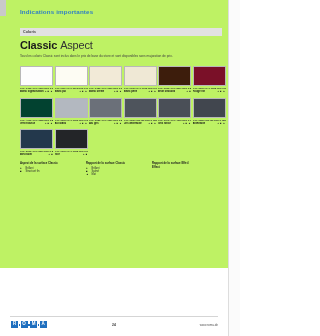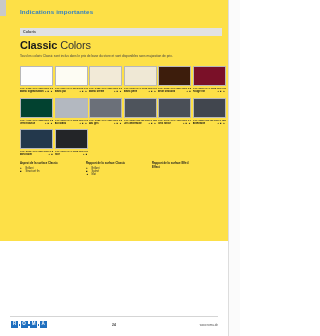--- a/index.html
+++ b/index.html
@@ -15,8 +15,8 @@
   .page {
     position: relative;
     width: 240px;
-    height: 241px;
-    background: #fde047;
+    height: 268px;
+    background: #bef264;
   }
 
   

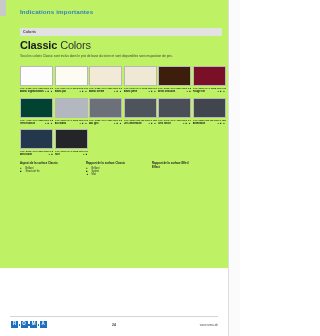--- a/index.html
+++ b/index.html
@@ -247,7 +247,7 @@
 
   <div class="title-row">
     <span class="title-strong">Classic</span>
-    <span class="title-light">Colors</span>
+    <span class="title-light">Aspect</span>
   </div>
 
   <div class="intro">Tous les coloris Classic sont inclus dans le prix de base du store et sont disponibles sans majoration de prix.</div>

